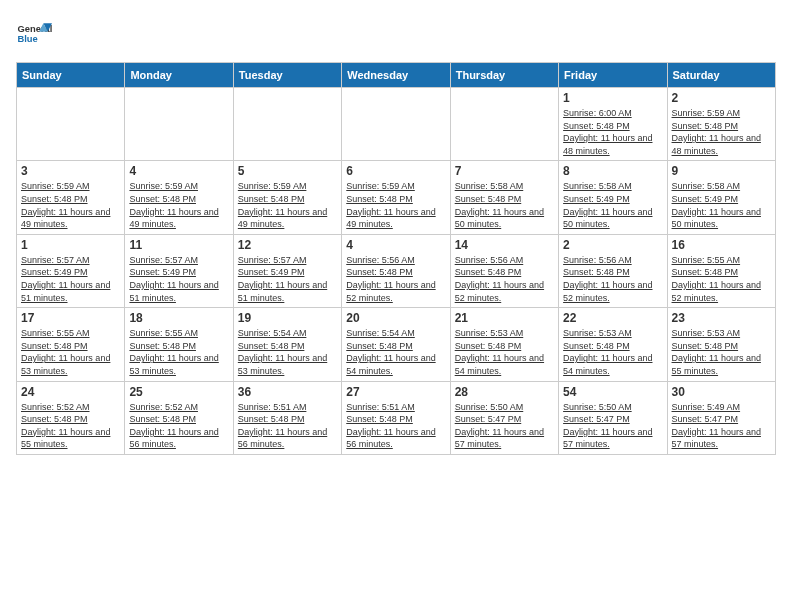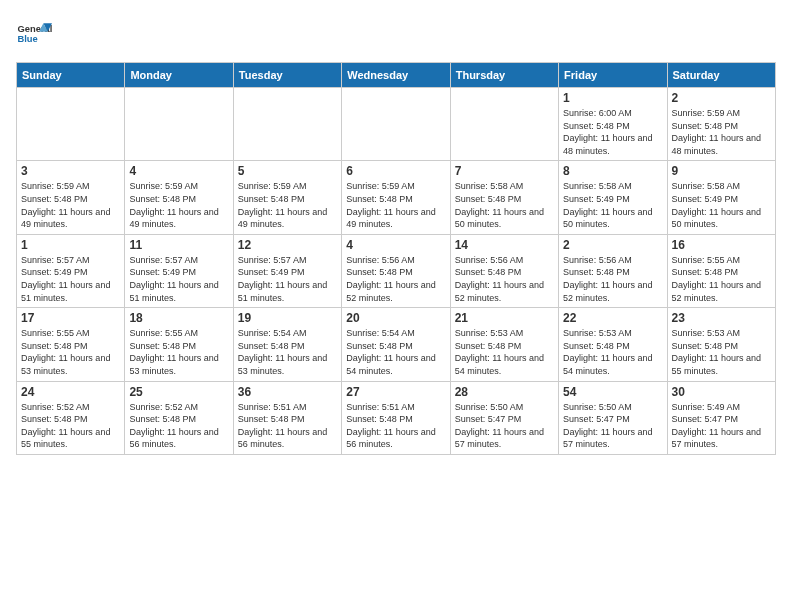--- a/index.html
+++ b/index.html
@@ -69,6 +69,7 @@
       font-size: 9px;
       color: #333;
       line-height: 1.4;
+      text-decoration: underline;
     }
     .empty-cell {
       background: #fff;

